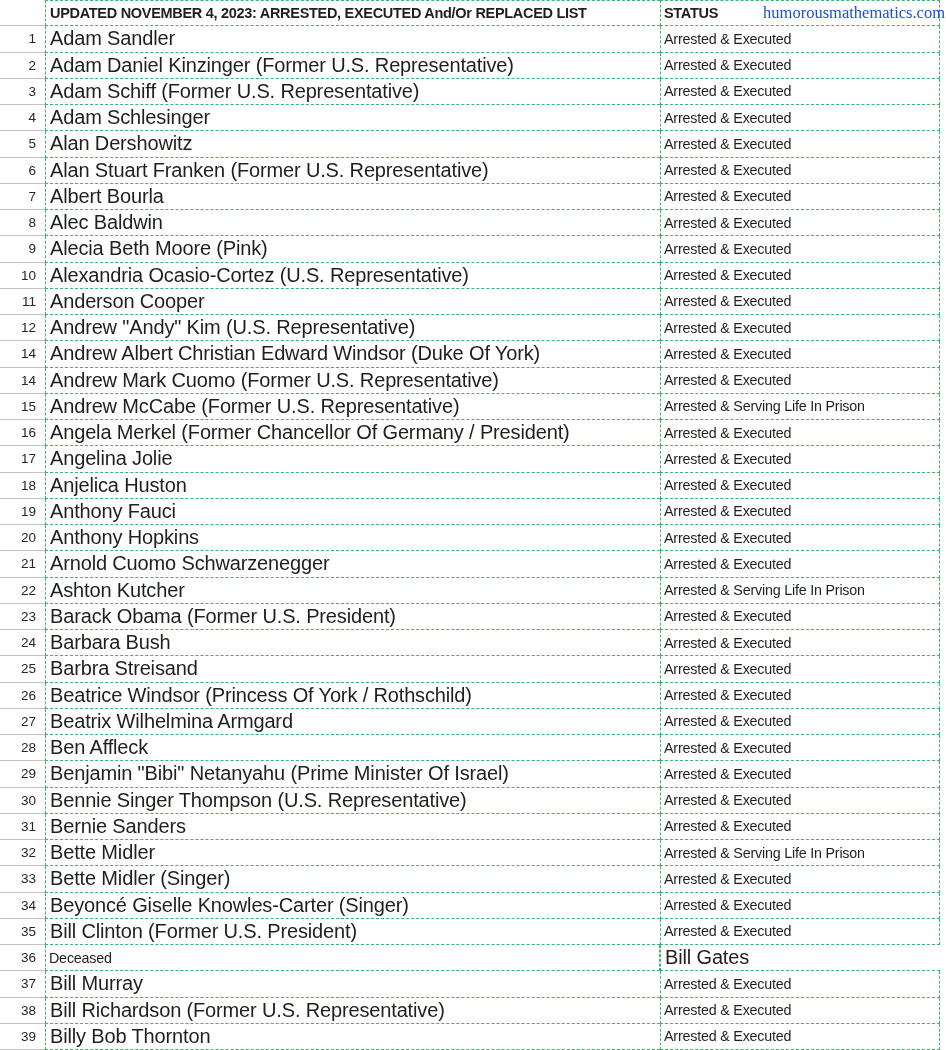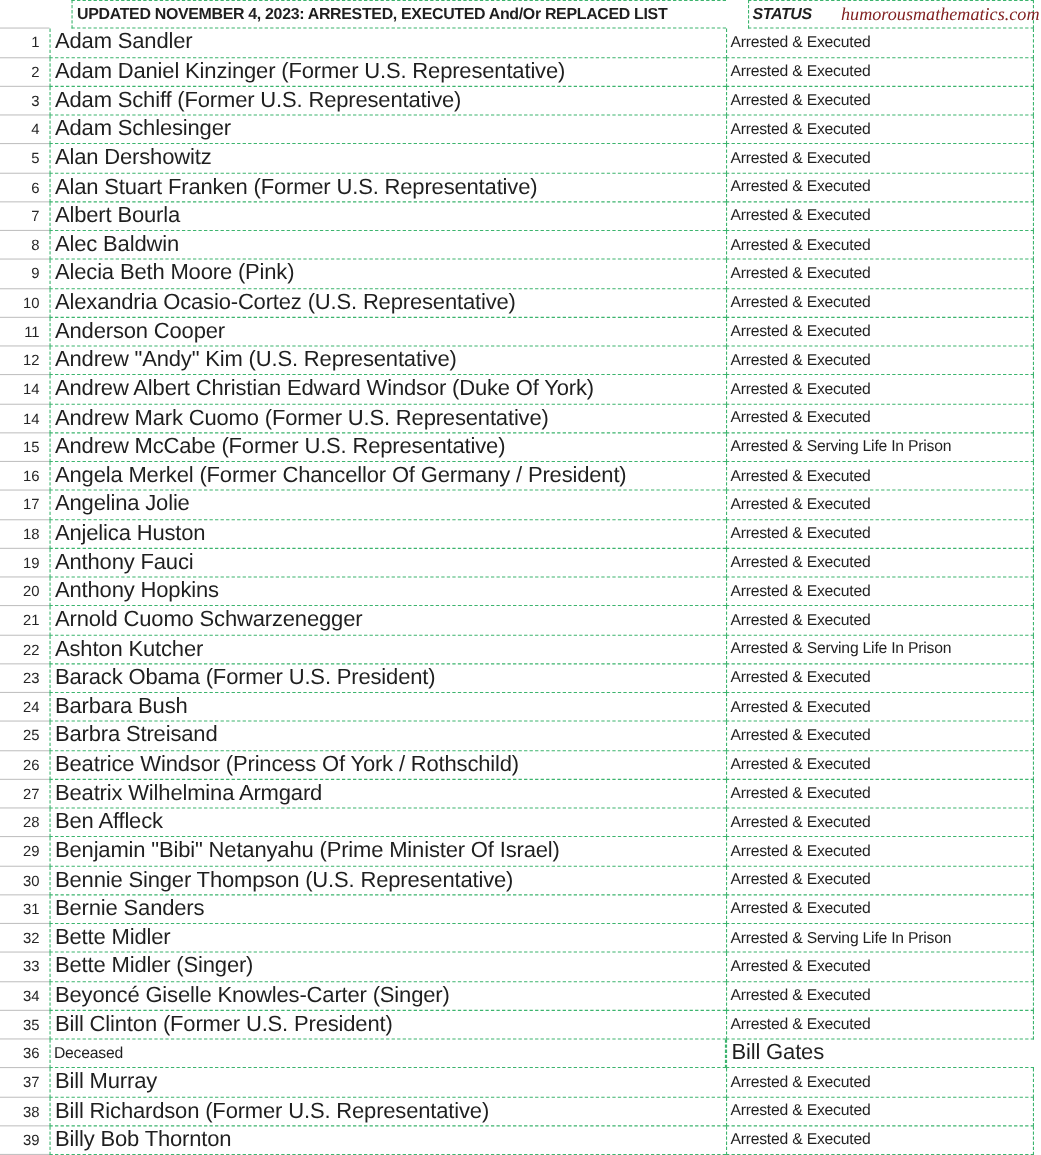--- a/index.html
+++ b/index.html
@@ -61,7 +61,6 @@
     font-weight: bold;
     font-size: 14.5px;
     letter-spacing: -0.3px;
-    margin-left: 20px;
   }
   .header-row .cell.status { overflow: visible; font-style: italic; }
   .watermark {

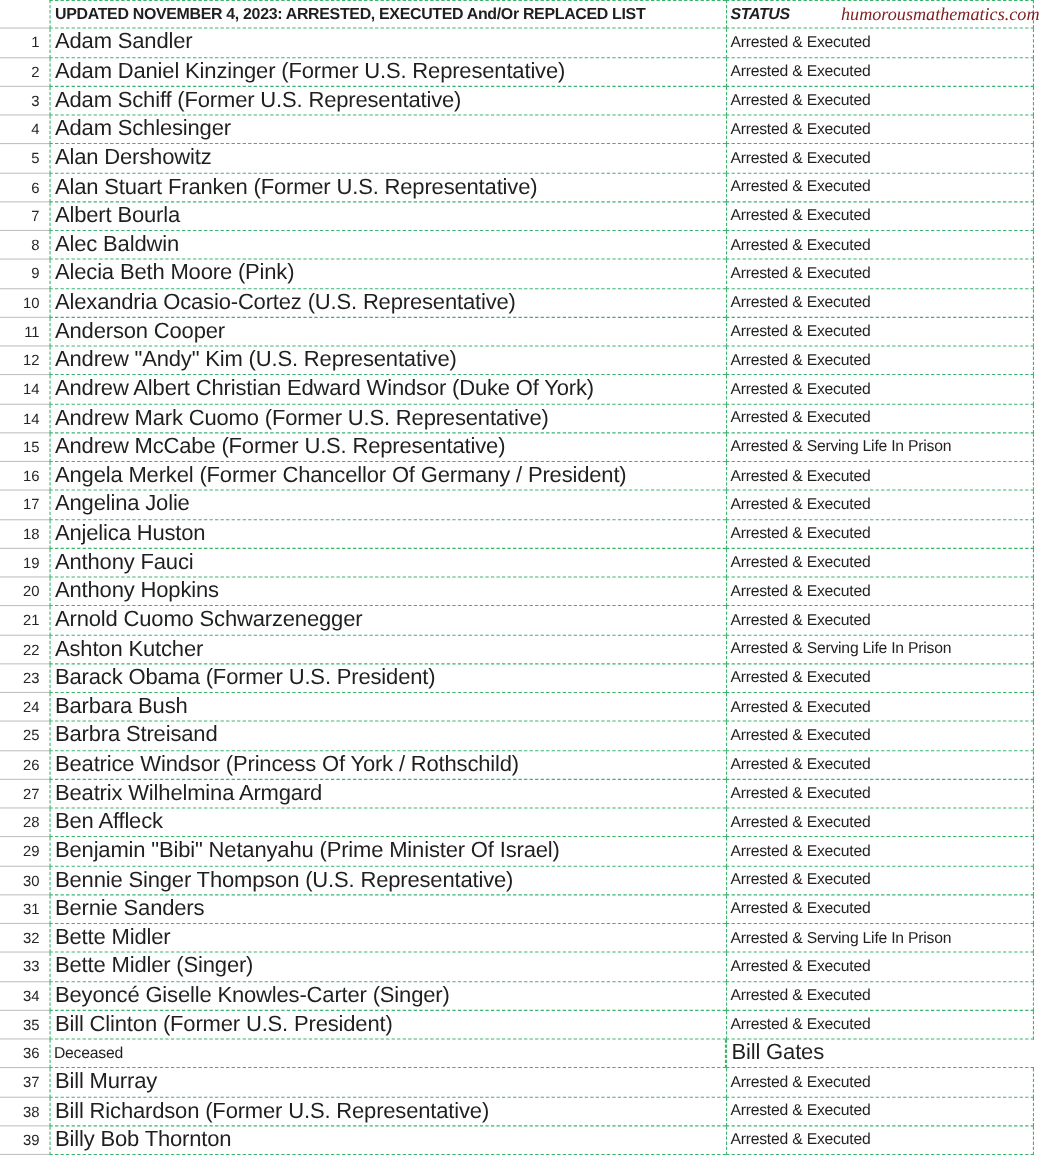--- a/index.html
+++ b/index.html
@@ -62,7 +62,7 @@
     font-size: 14.5px;
     letter-spacing: -0.3px;
   }
-  .header-row .cell.status { overflow: visible; font-style: italic; }
+  .header-row .cell.status { overflow: visible; }
   .watermark {
     font-family: "Liberation Serif", serif;
     font-weight: normal;

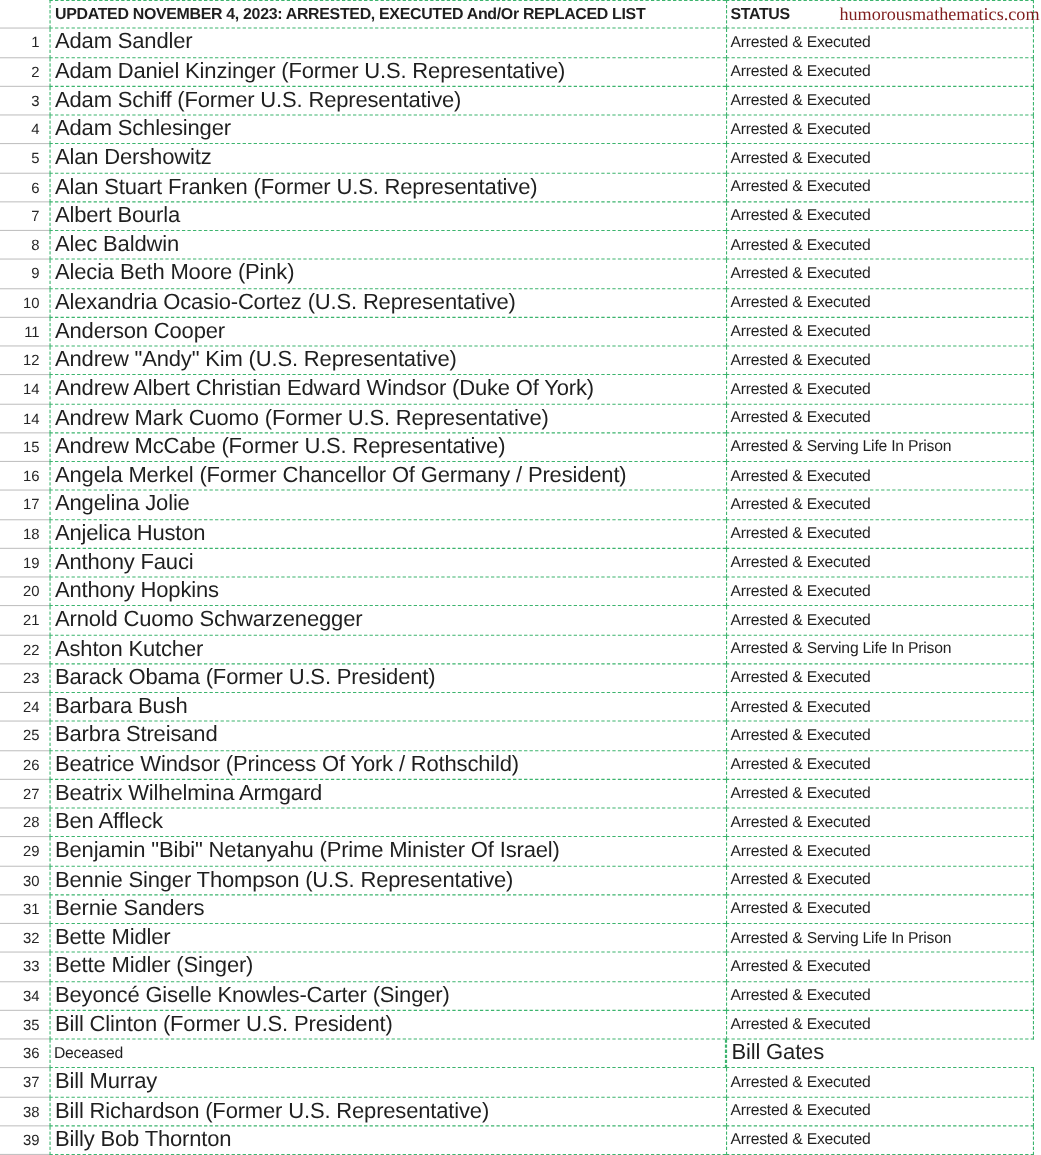--- a/index.html
+++ b/index.html
@@ -70,7 +70,7 @@
     letter-spacing: 0;
     margin-left: auto;
     margin-right: -6px;
-    color: #7f1d1d;
+    color: #1d4ed8;
     text-align: center;
   }
 </style>

